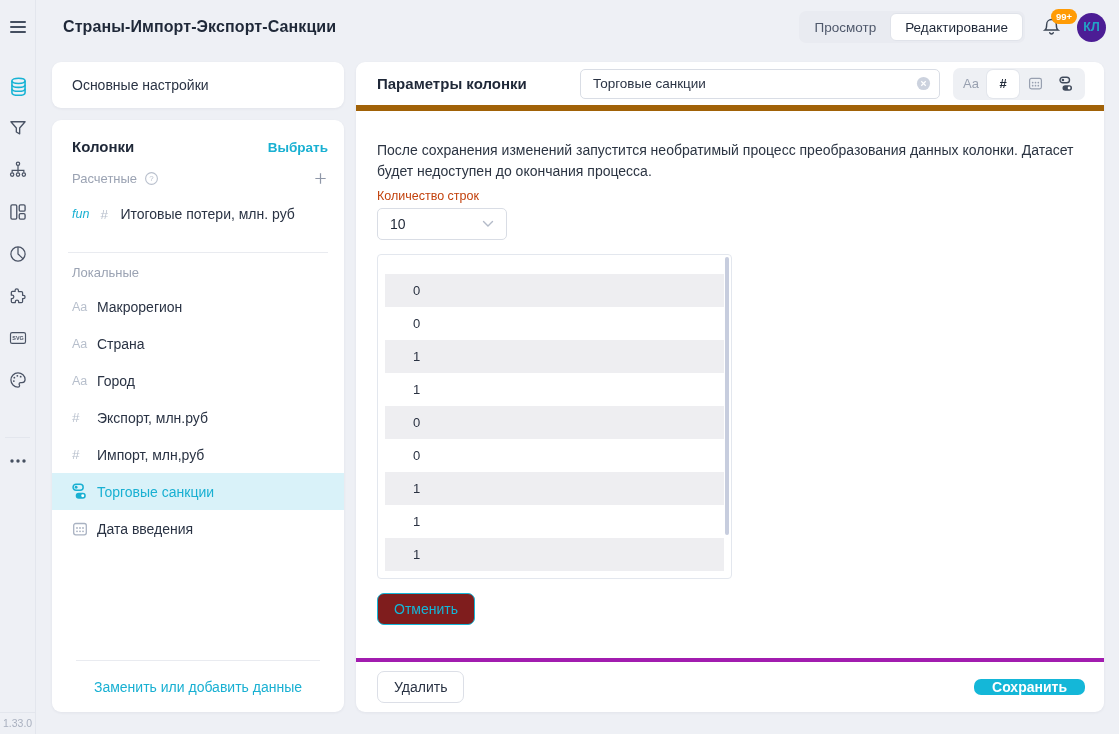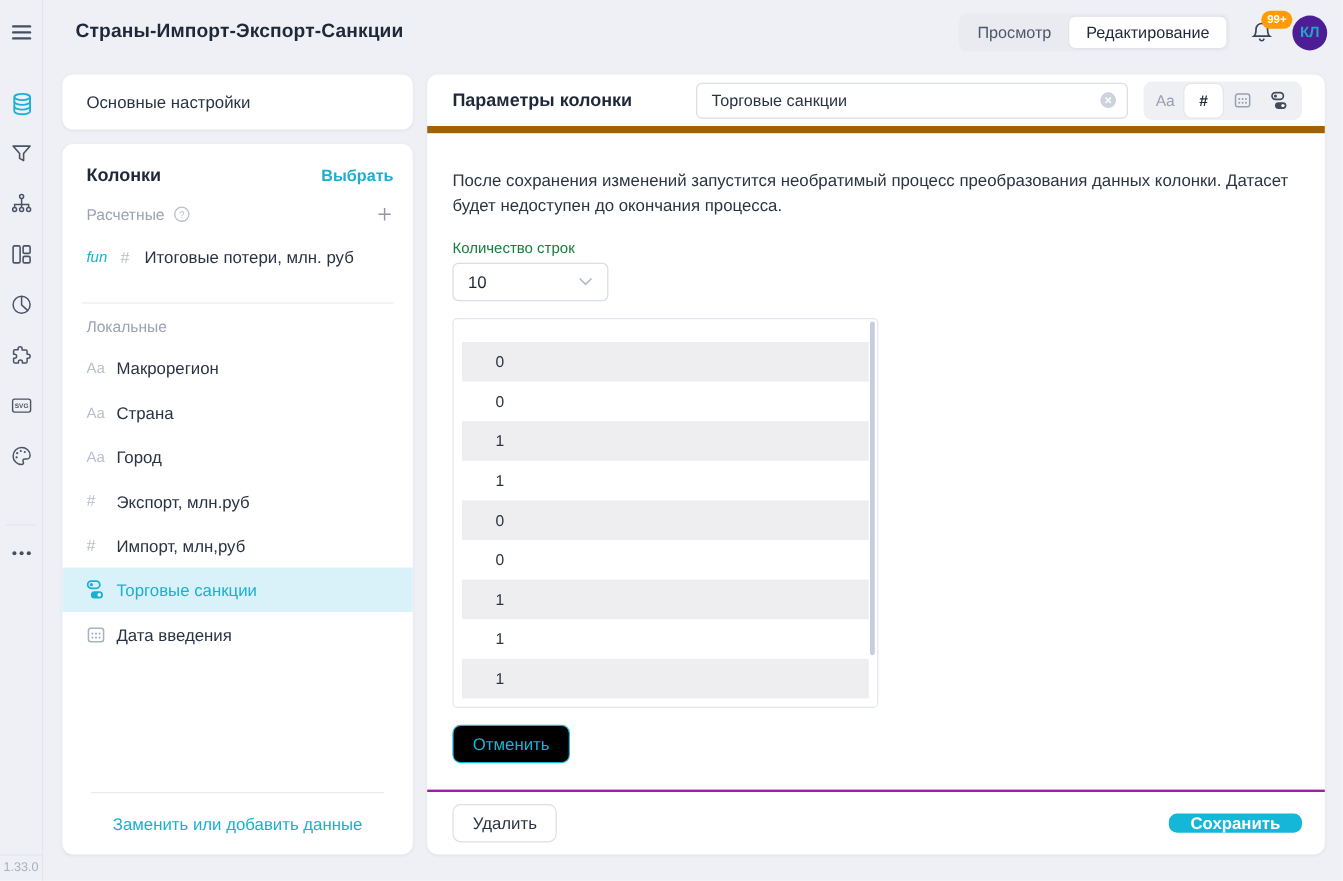--- a/index.html
+++ b/index.html
@@ -81,7 +81,7 @@
 
   .panel-body { flex:1; padding:29px 21px 0; }
   .warning { font-size:14px; line-height:21px; color:#2b3442; max-width:700px; }
-  .rows-label { margin-top:18px; font-size:12.5px; color:#15803d; }
+  .rows-label { margin-top:7px; font-size:12.5px; color:#c2410c; }
   .select { margin-top:5px; width:130px; height:32px; border:1px solid #d9dde5; border-radius:5px; background:#fff;
             display:flex; align-items:center; padding:0 12px; font-family:inherit; font-size:14px; color:#1f2838; cursor:pointer; }
   .select .chev { margin-left:auto; color:#b3bac8; line-height:0; }

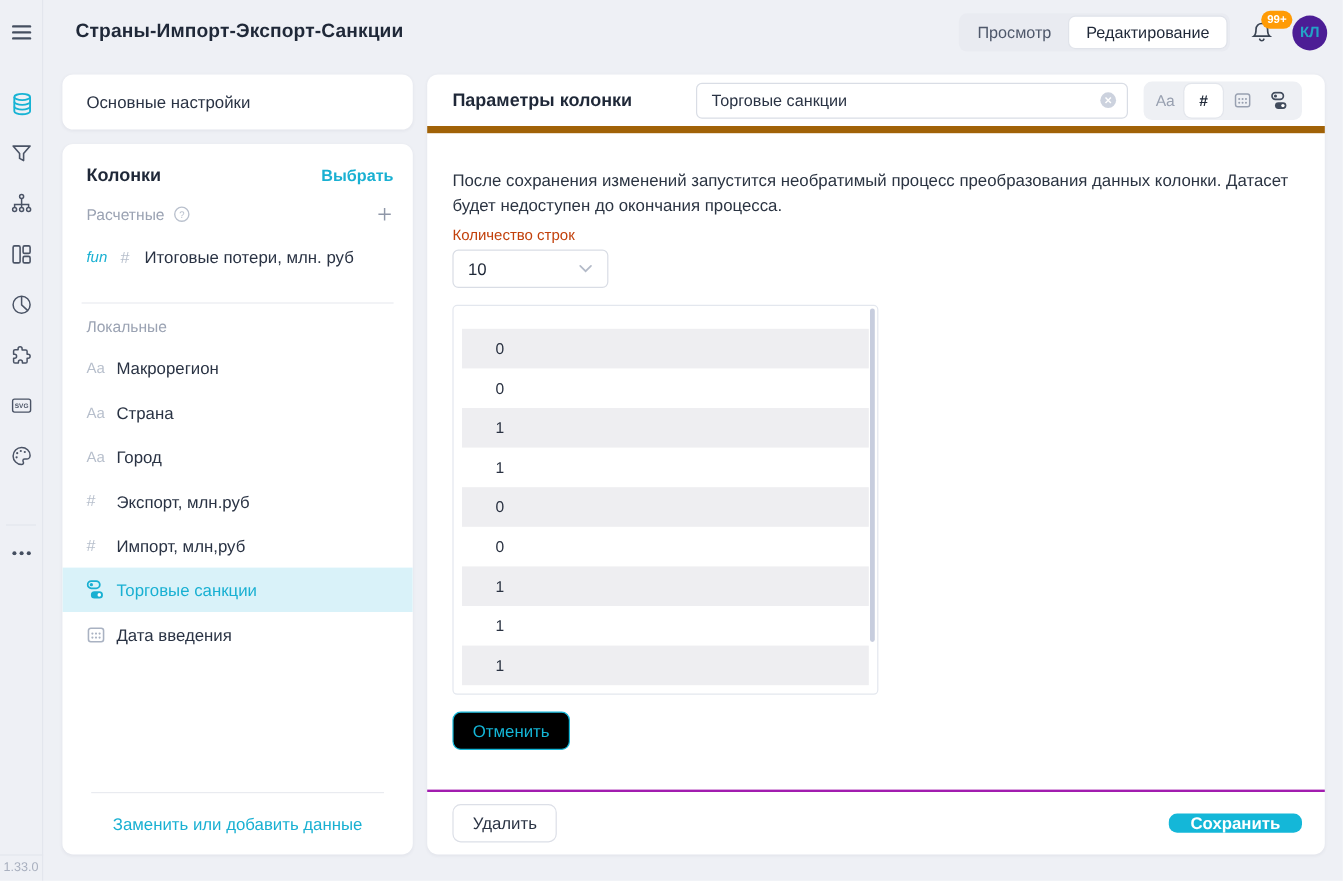--- a/index.html
+++ b/index.html
@@ -91,7 +91,7 @@
   .prow:nth-child(odd) { background:#eeeef1; }
   .scroll-thumb { position:absolute; top:2px; right:2px; width:4px; height:278px; background:#c7cdde; border-radius:2px; cursor:pointer; }
   .btn { height:32px; border-radius:7px; font-family:inherit; font-size:14px; cursor:pointer; padding:0 16px; }
-  .btn-cancel { margin-top:14px; background:#000000; border:1px solid #14b7d8; color:#14b7d8; }
+  .btn-cancel { margin-top:14px; background:#7f1d1d; border:1px solid #14b7d8; color:#14b7d8; }
   .panel-footer { height:54px; border-top:2px solid #a21caf; display:flex; align-items:center;
                   justify-content:space-between; padding:0 19px 0 21px; }
   .btn-outline { background:#fff; border:1px solid #dcdfe7; color:#2a3344; }

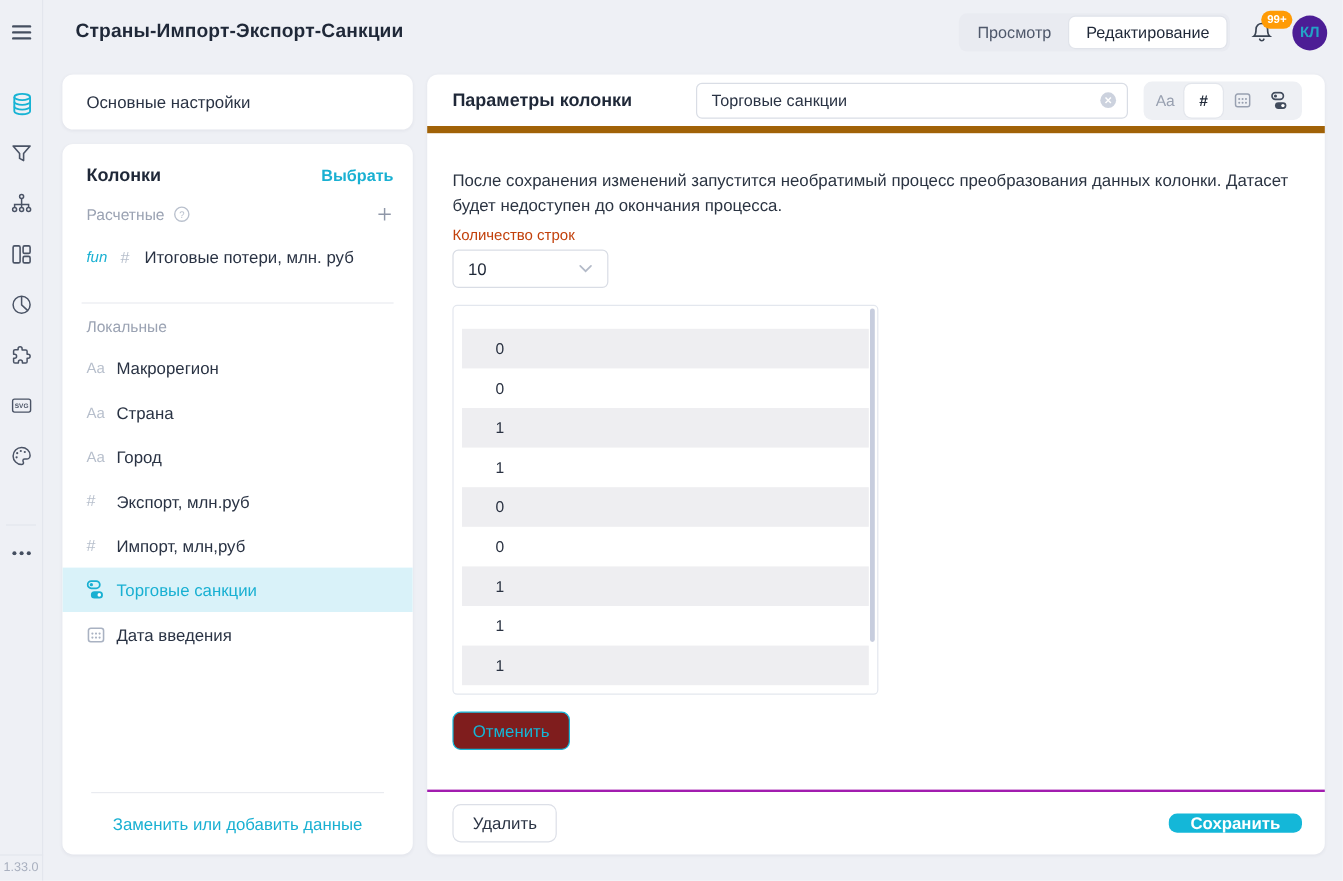--- a/index.html
+++ b/index.html
@@ -92,7 +92,7 @@
   .scroll-thumb { position:absolute; top:2px; right:2px; width:4px; height:278px; background:#c7cdde; border-radius:2px; cursor:pointer; }
   .btn { height:32px; border-radius:7px; font-family:inherit; font-size:14px; cursor:pointer; padding:0 16px; }
   .btn-cancel { margin-top:14px; background:#7f1d1d; border:1px solid #14b7d8; color:#14b7d8; }
-  .panel-footer { height:54px; border-top:2px solid #a21caf; display:flex; align-items:center;
+  .panel-footer { height:54px; border-top:4px solid #a21caf; display:flex; align-items:center;
                   justify-content:space-between; padding:0 19px 0 21px; }
   .btn-outline { background:#fff; border:1px solid #dcdfe7; color:#2a3344; }
   .btn-primary { background:#14b7d8; border:none; color:#fff; font-weight:bold; padding:0 18px; height:16px; }

